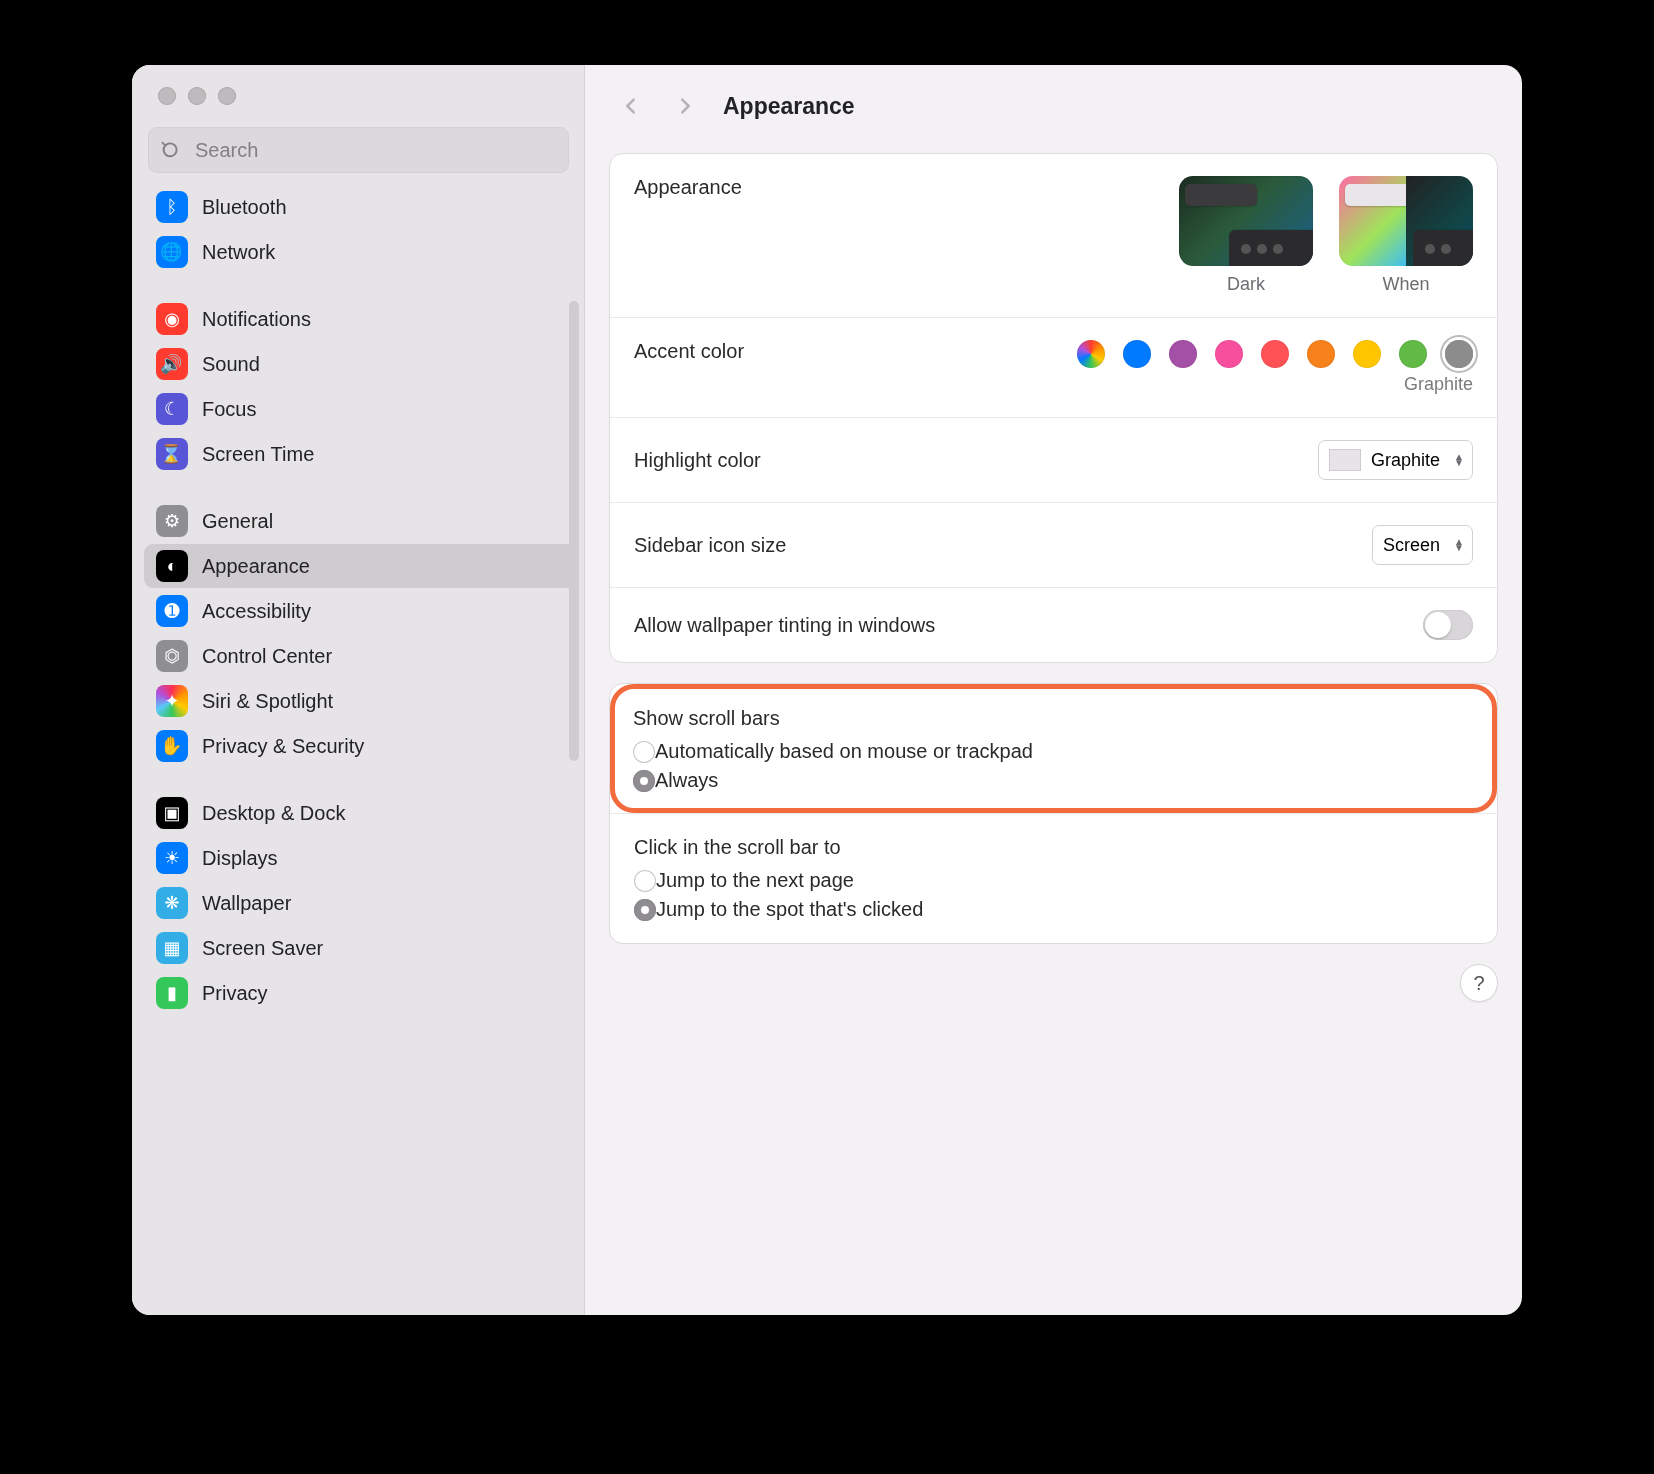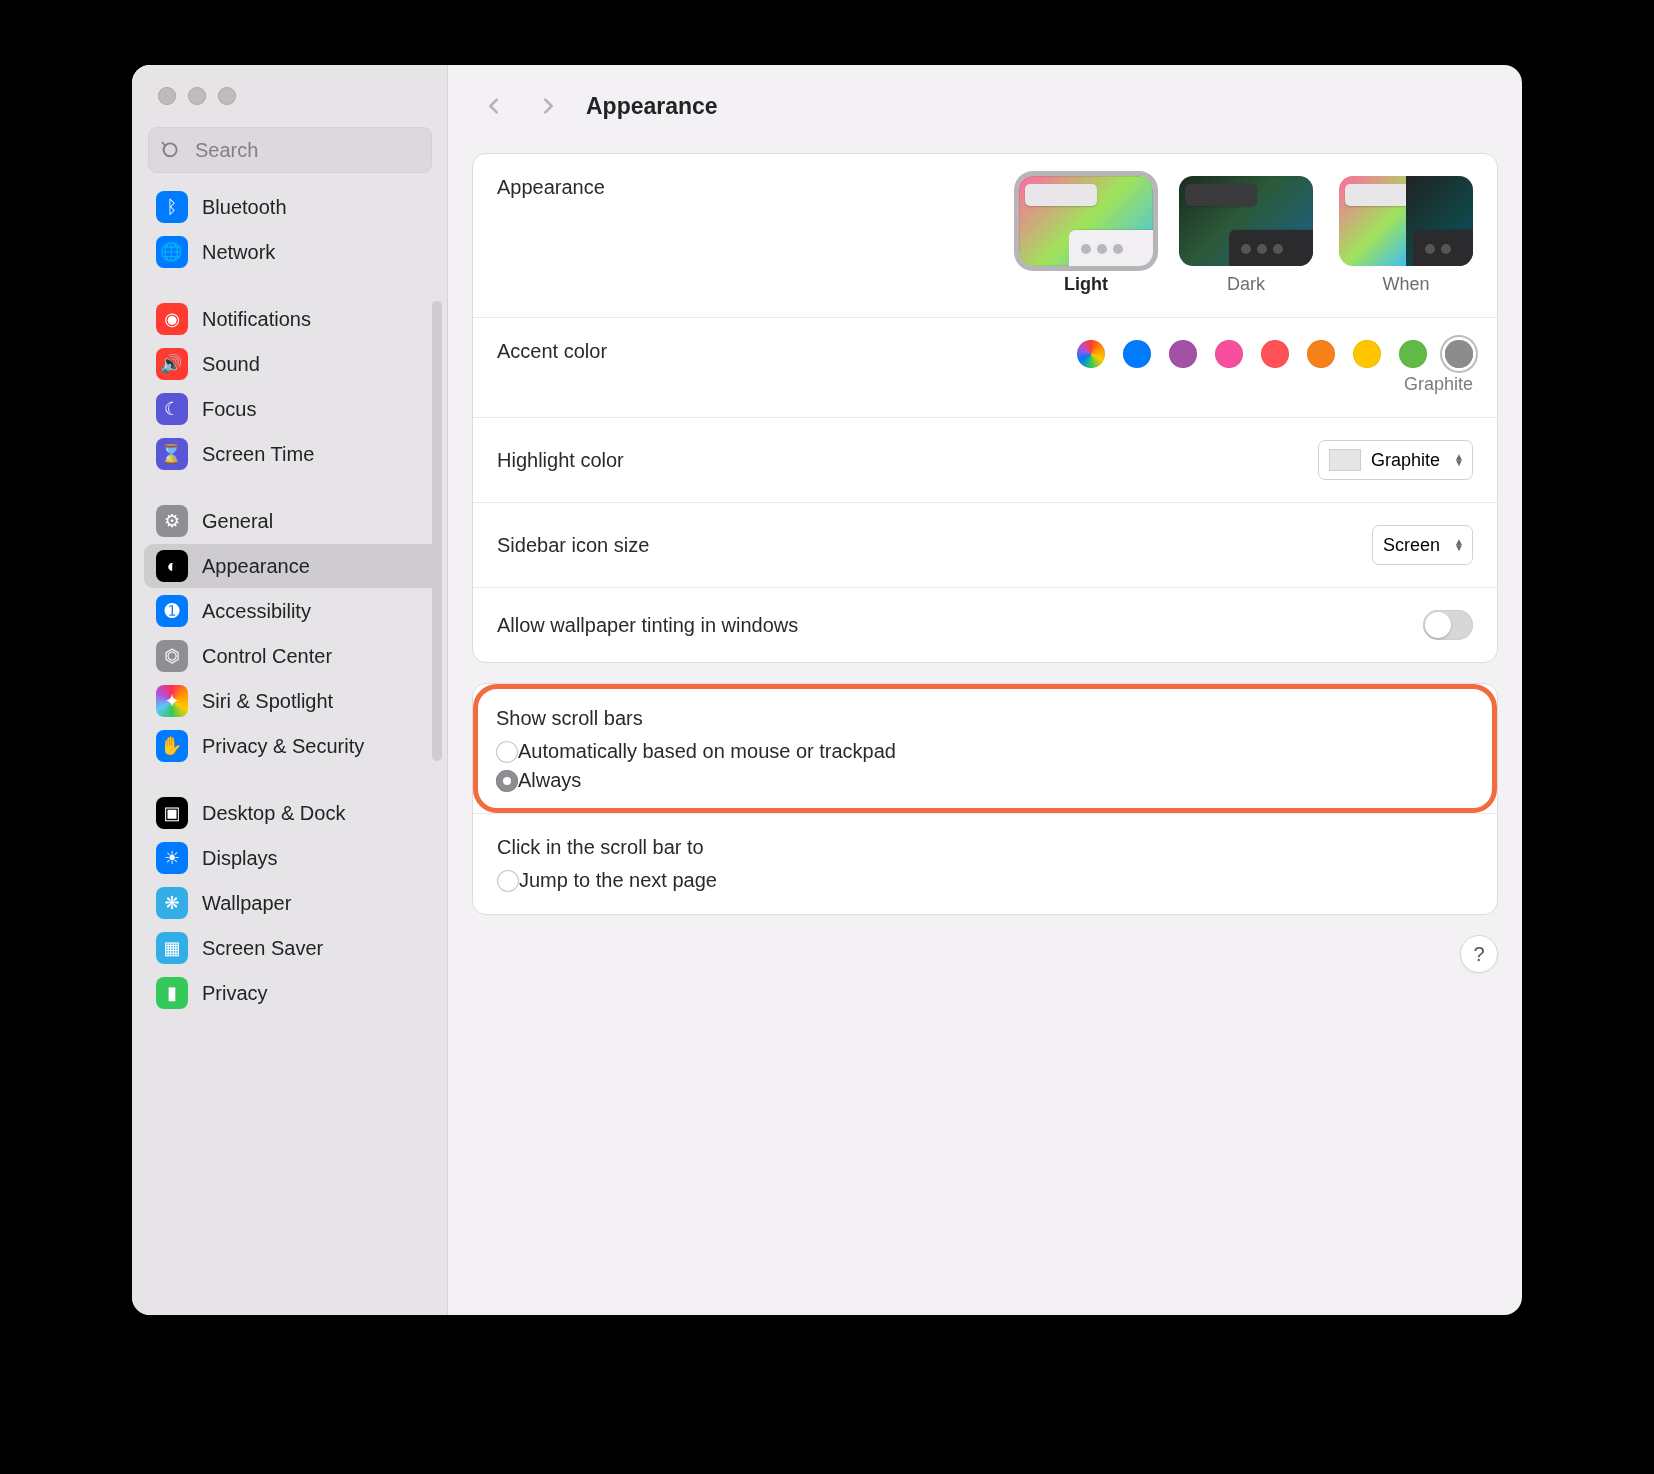--- a/index.html
+++ b/index.html
@@ -6,7 +6,7 @@
 :root{--sidebar-bg:#e6e4e6;--content-bg:#f3f1f3;--text:#222;--muted:#8a8a8e;--card:#fff;--border:#dedbde;--row-border:#ece9ec}
 .stage{width:1654px;height:1474px;display:flex;align-items:flex-start;justify-content:center}
 .window{width:1390px;height:1250px;margin-top:65px;background:var(--content-bg);border-radius:18px;box-shadow:0 30px 60px rgba(0,0,0,.45);overflow:hidden;display:flex}
-.sidebar{width:316px;flex:none;background:var(--sidebar-bg);box-shadow:inset -1px 0 0 #d6d3d6;position:relative}
+.sidebar{width:453px;flex:none;background:var(--sidebar-bg);box-shadow:inset -1px 0 0 #d6d3d6;position:relative}
 .traffic{display:flex;gap:12px;padding:22px 0 0 26px}
 .t-dot{width:18px;height:18px;border-radius:50%;background:#bdbbbd;box-shadow:inset 0 0 0 1px #afabad}
 .search-wrap{padding:22px 16px 8px 16px}

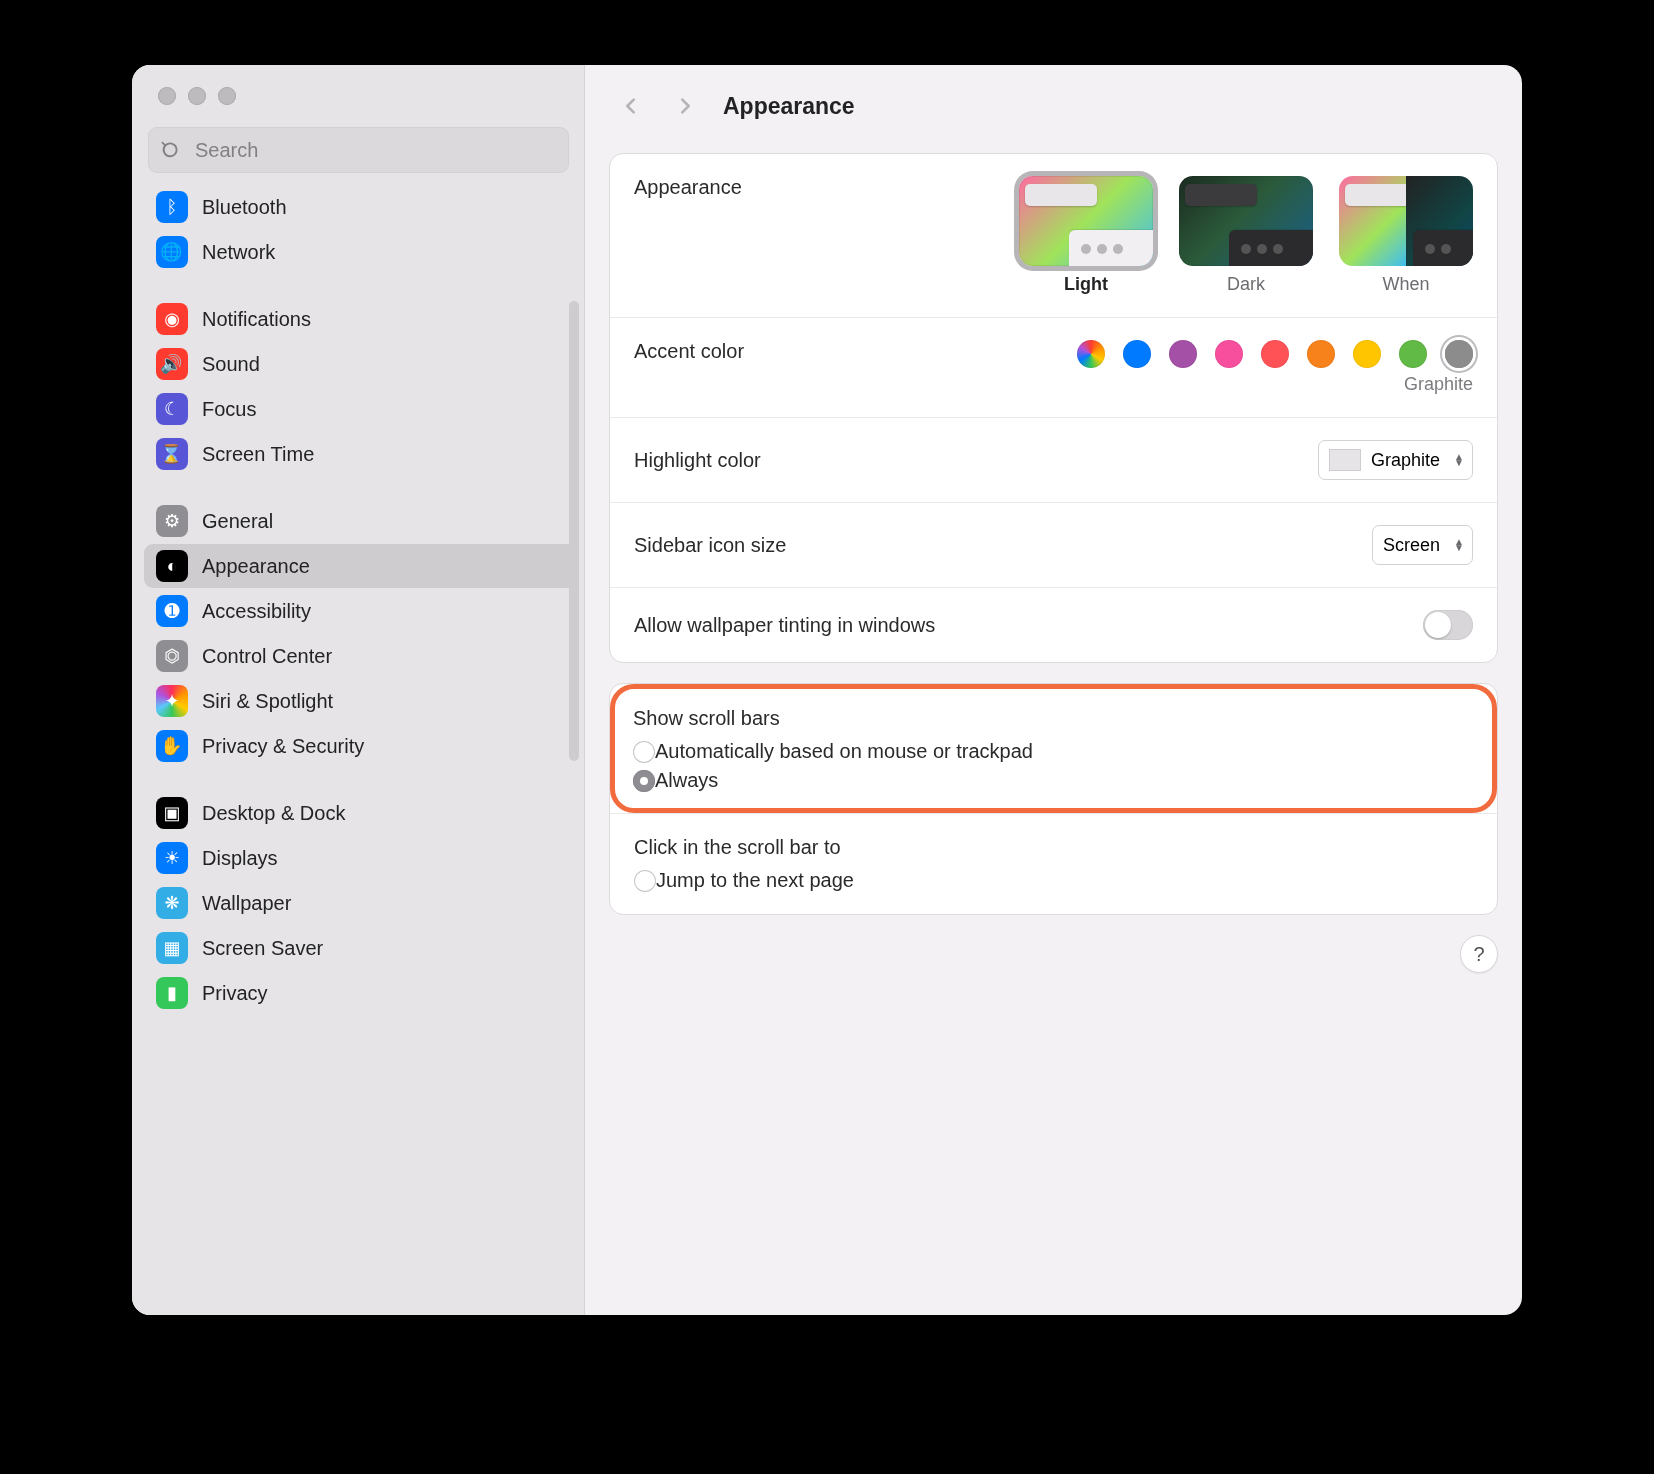--- a/index.html
+++ b/index.html
@@ -240,19 +240,6 @@
           <div class="row theme-row">
             <div class="row-label">Appearance</div>
             <div class="themes" id="themes">
-                  <div class="theme selected">
-                    <div class="theme-thumb thumb-light">
-                      <div class="thumb-mini-win"></div>
-                      <div class="thumb-dock">
-                        <div class="dots">
-                          <i></i>
-                          <i></i>
-                          <i></i>
-                        </div>
-                      </div>
-                    </div>
-                    <div class="theme-label">Light</div>
-                  </div>
                   <div class="theme">
                     <div class="theme-thumb thumb-dark">
                       <div class="thumb-mini-win thumb-mini-dark"></div>

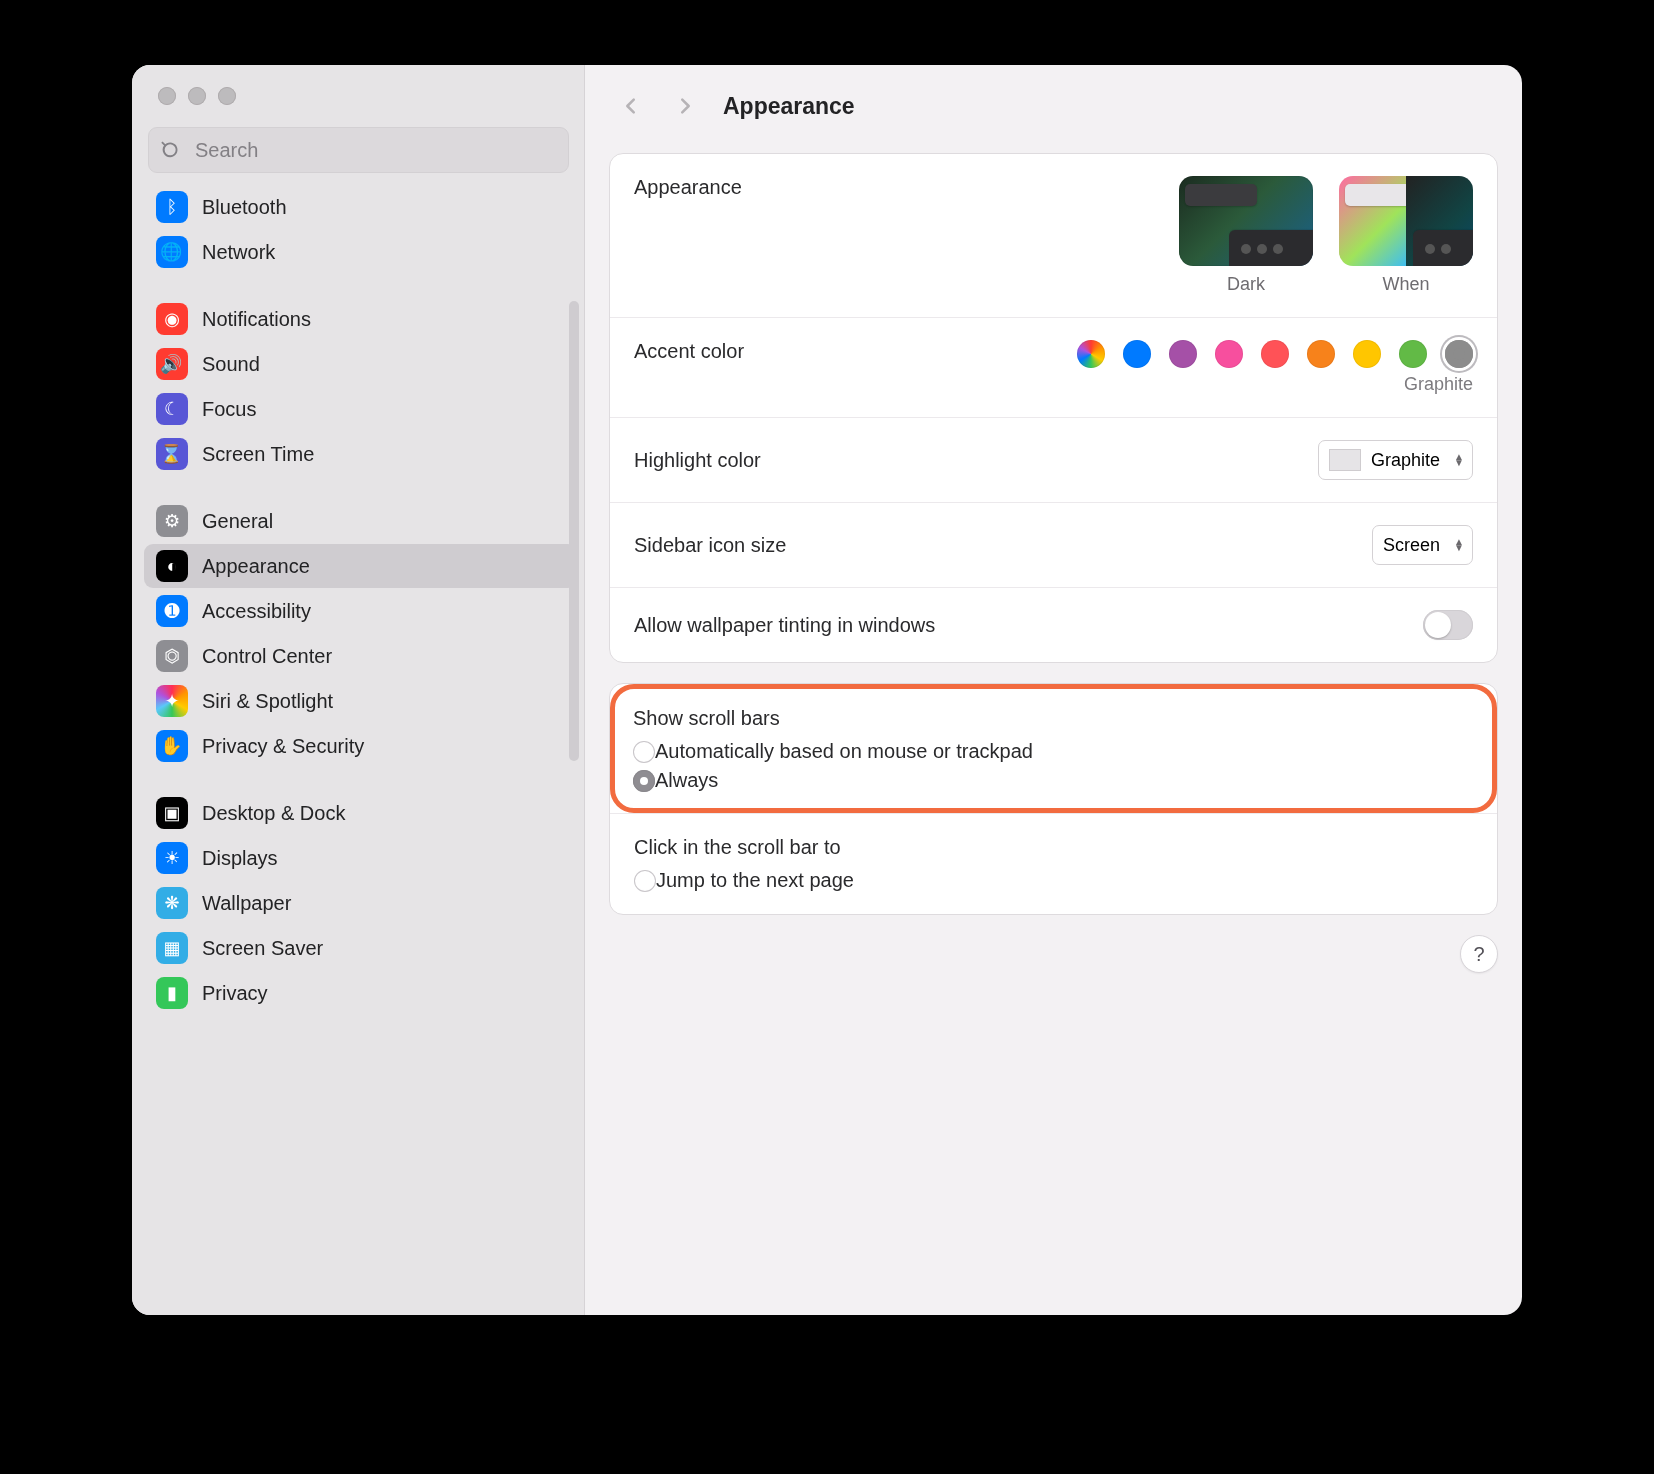--- a/index.html
+++ b/index.html
@@ -352,6 +352,10 @@
                   <div class="radio"></div>
                   <span>Jump to the next page</span>
                 </div>
+                <div class="radio-item">
+                  <div class="radio checked"></div>
+                  <span>Jump to the spot that's clicked</span>
+                </div>
               </div>
         </div>
       </div>

